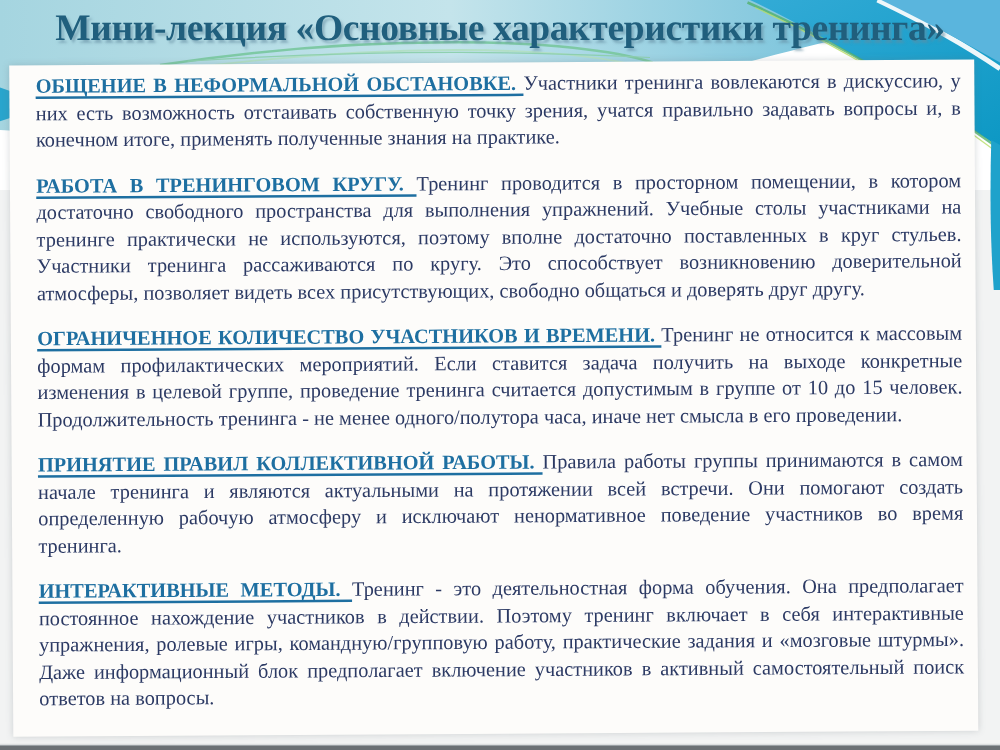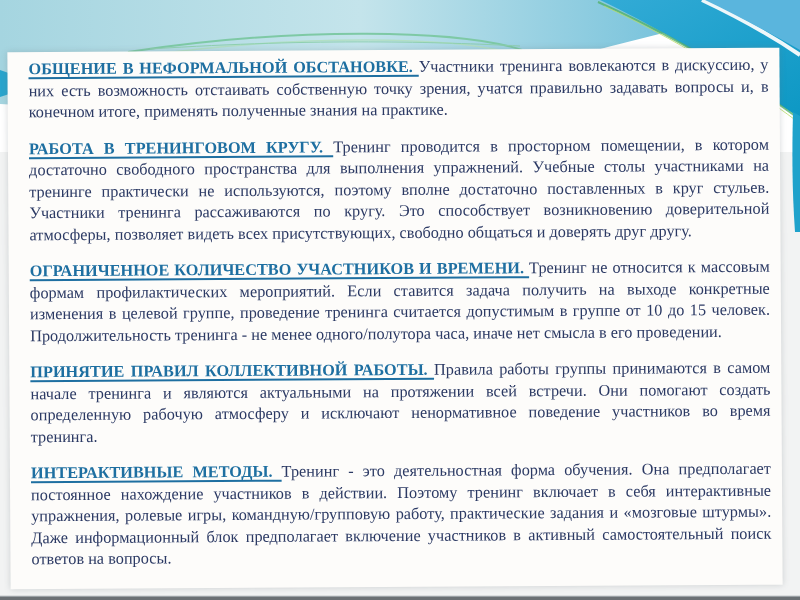--- a/index.html
+++ b/index.html
@@ -74,6 +74,7 @@
     <path d="M793,112 L800,116 L800,232 L795,232 C792,190 792,150 793,112 Z" fill="#1fa2cb"></path>
   </svg>
 
+  <div class="title">Мини-лекция «Основные характеристики тренинга»</div>
 
   <div class="paper">
     <p><span class="p-heading">ОБЩЕНИЕ В НЕФОРМАЛЬНОЙ ОБСТАНОВКЕ.&nbsp;</span><span>Участники тренинга вовлекаются в дискуссию, у них есть возможность отстаивать собственную точку зрения, учатся правильно задавать вопросы и, в конечном итоге, применять полученные знания на практике.</span></p>

